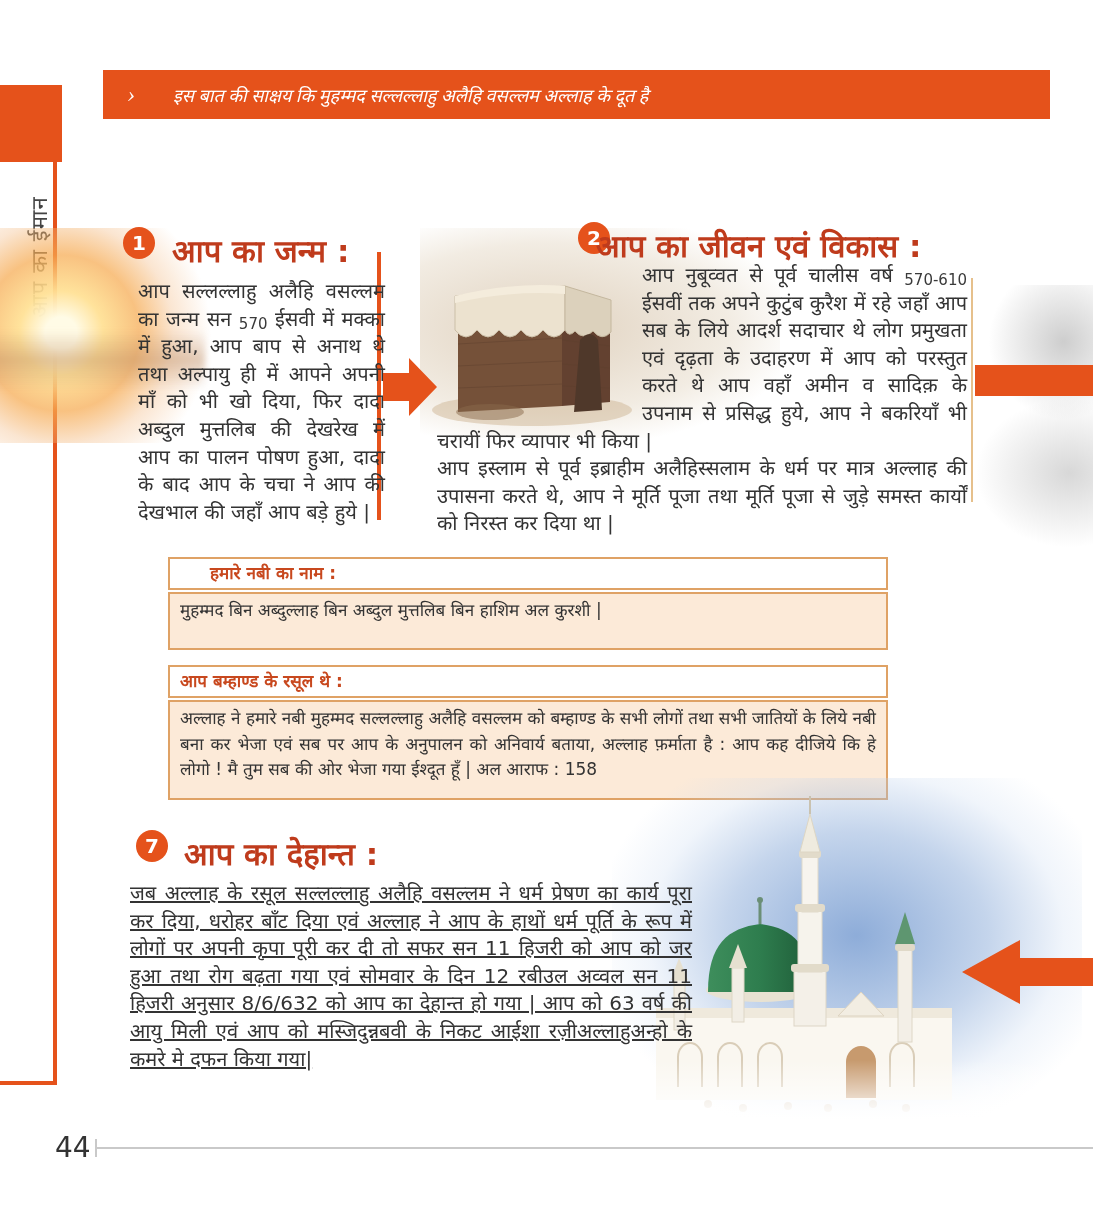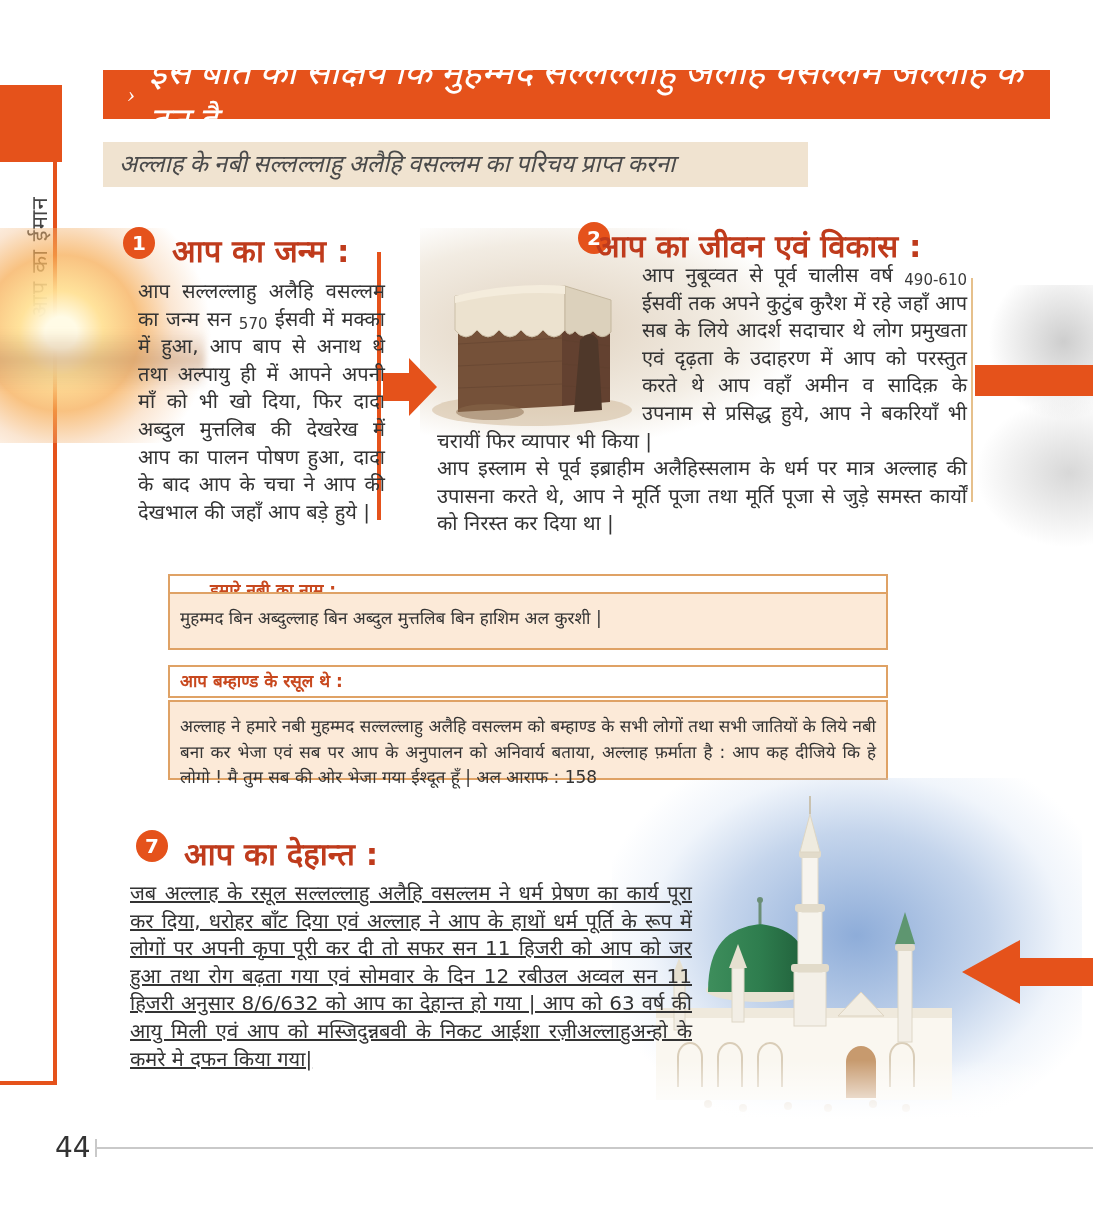--- a/index.html
+++ b/index.html
@@ -19,7 +19,7 @@
   .main-header{left:103px;top:70px;width:947px;height:49px;background:#E5521B;color:#fff;
      display:flex;align-items:center;font-family:"Liberation Serif",serif;font-style:italic;}
   .main-header .marker{font-size:24px;margin:0 14px 0 24px;}
-  .main-header .title{font-size:36px;}
+  .main-header .title{font-size:18px;margin-left:24px;}
   .sub-header{left:103px;top:142px;width:705px;height:45px;background:#F0E3D0;color:#4a4a4a;
      font-family:"Liberation Serif",serif;font-style:italic;font-size:24px;line-height:45px;
      padding-left:16px;box-sizing:border-box;}

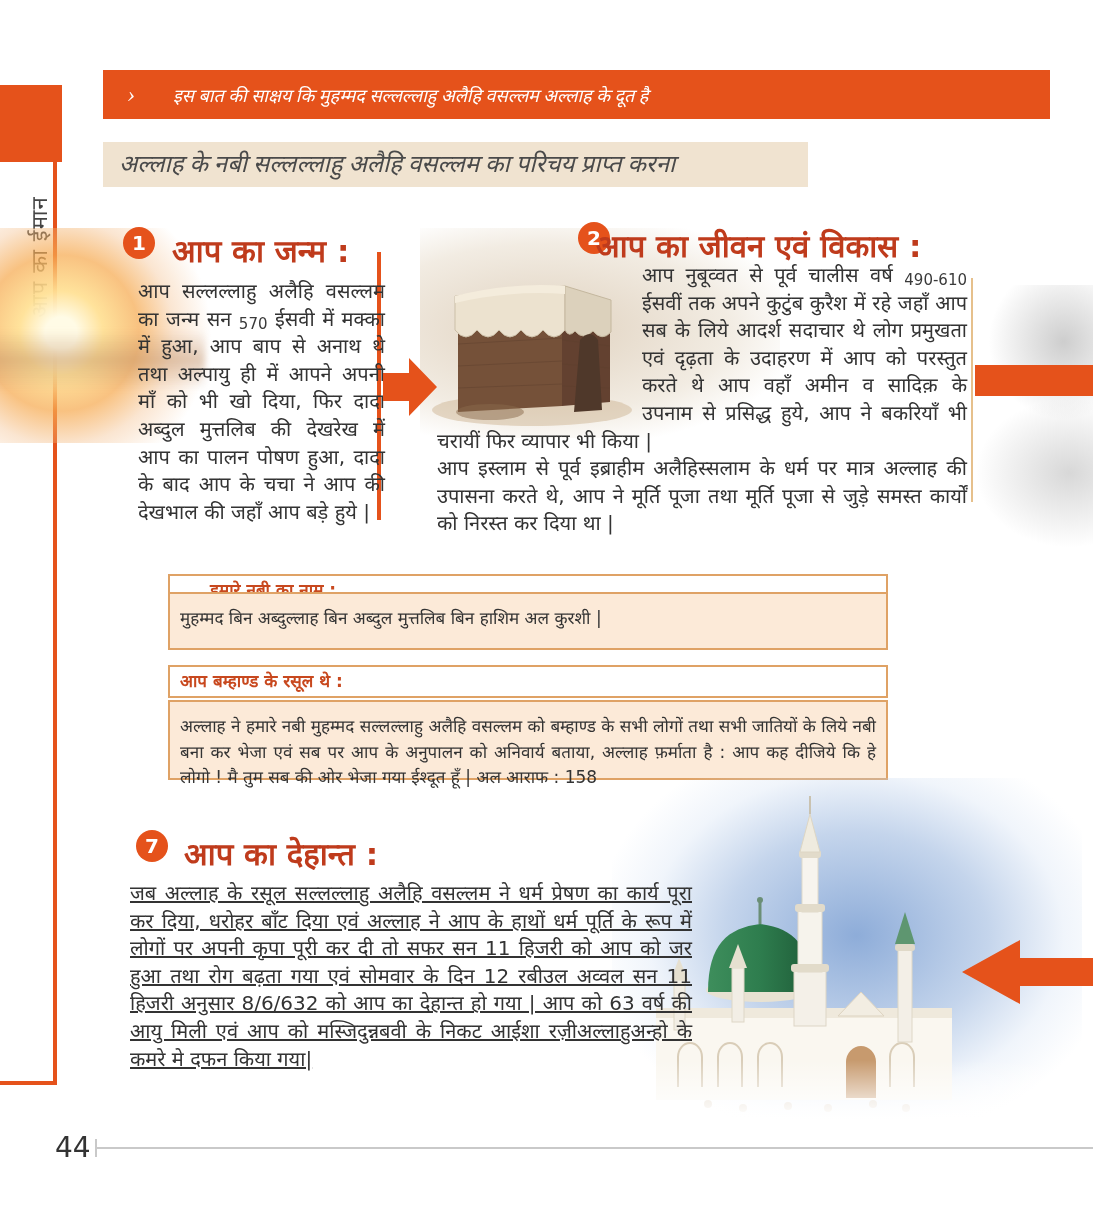--- a/index.html
+++ b/index.html
@@ -102,7 +102,6 @@
     <span class="marker">›</span>
     <span class="title">इस बात की साक्षय कि मुहम्मद सल्लल्लाहु अलैहि वसल्लम अल्लाह के दूत है</span>
   </div>
-  <div class="abs sub-header">अल्लाह के नबी सल्लल्लाहु अलैहि वसल्लम का परिचय प्राप्त करना</div>
 
   <div class="abs sunrise"></div>
   <div class="abs sunrise-band"></div>

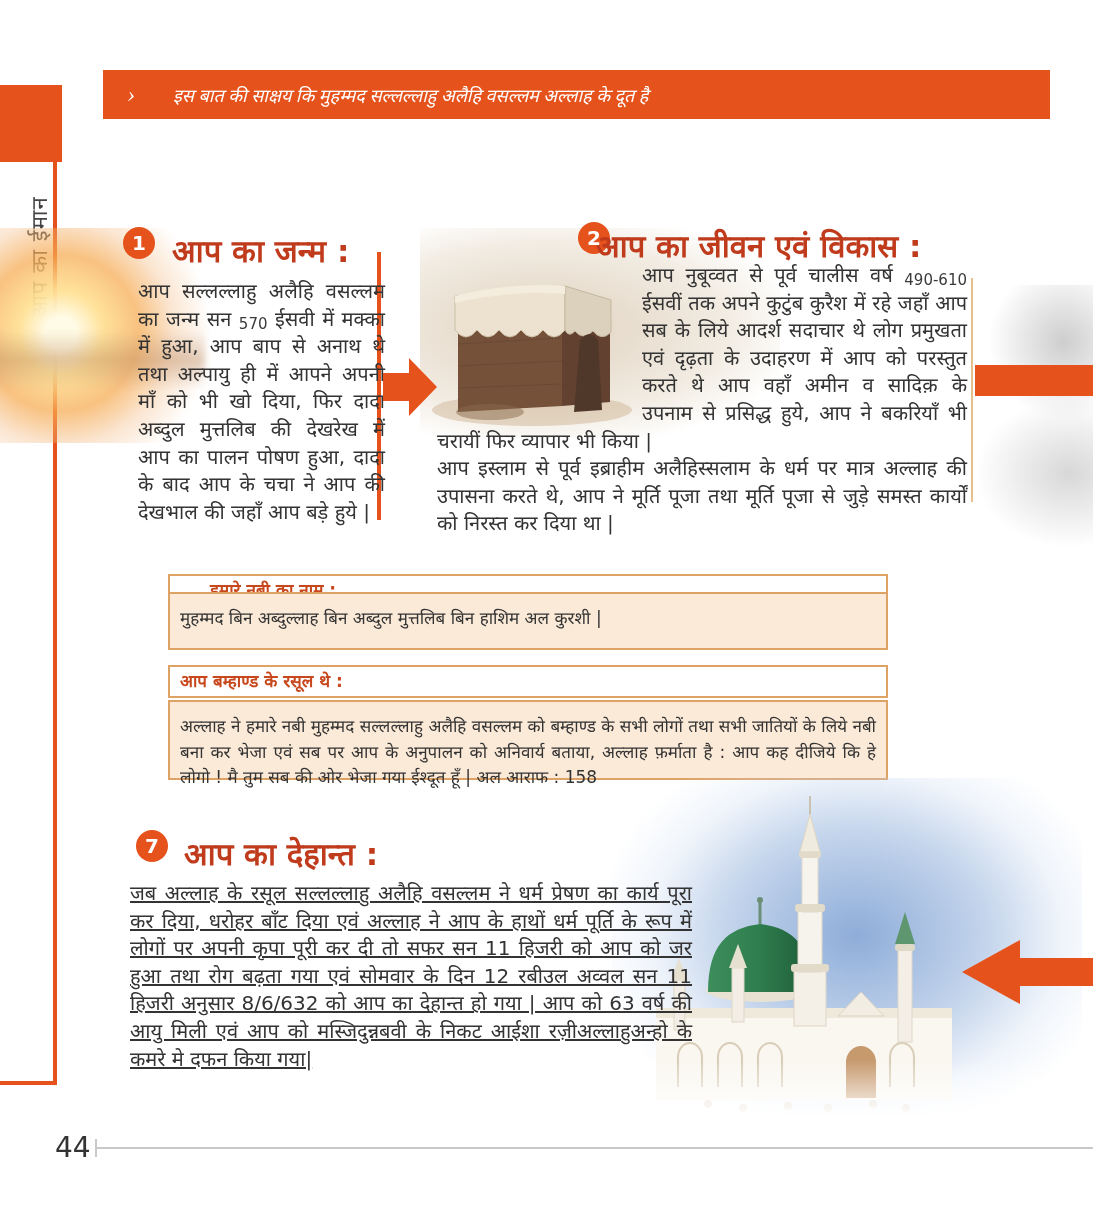--- a/index.html
+++ b/index.html
@@ -141,7 +141,7 @@
   <div class="abs sec-title" style="left:596px;top:224px;">आप का जीवन एवं विकास :</div>
   <div class="abs para life-block">
     <div class="life-spacer"></div>
-    <span>आप नुबूव्वत से पूर्व चालीस वर्ष </span><span class="yr">490-610</span><span> ईसवीं तक अपने कुटुंब कुरैश में रहे जहाँ आप सब के लिये आदर्श सदाचार  थे लोग प्रमुखता एवं दृढ़ता के उदाहरण में आप को परस्तुत करते थे आप वहाँ अमीन व सादिक़ के उपनाम से प्रसिद्ध हुये, आप ने बकरियाँ भी चरायीं फिर व्यापार भी किया |</span>
+    <span>आप नुबूव्वत से पूर्व चालीस वर्ष </span><span class="yr">570-610</span><span> ईसवीं तक अपने कुटुंब कुरैश में रहे जहाँ आप सब के लिये आदर्श सदाचार  थे लोग प्रमुखता एवं दृढ़ता के उदाहरण में आप को परस्तुत करते थे आप वहाँ अमीन व सादिक़ के उपनाम से प्रसिद्ध हुये, आप ने बकरियाँ भी चरायीं फिर व्यापार भी किया |</span>
     <div>आप इस्लाम से पूर्व इब्राहीम अलैहिस्सलाम के धर्म पर मात्र अल्लाह की उपासना करते थे, आप ने मूर्ति पूजा तथा मूर्ति पूजा से जुड़े समस्त कार्यों को निरस्त कर दिया  था |</div>
   </div>
 

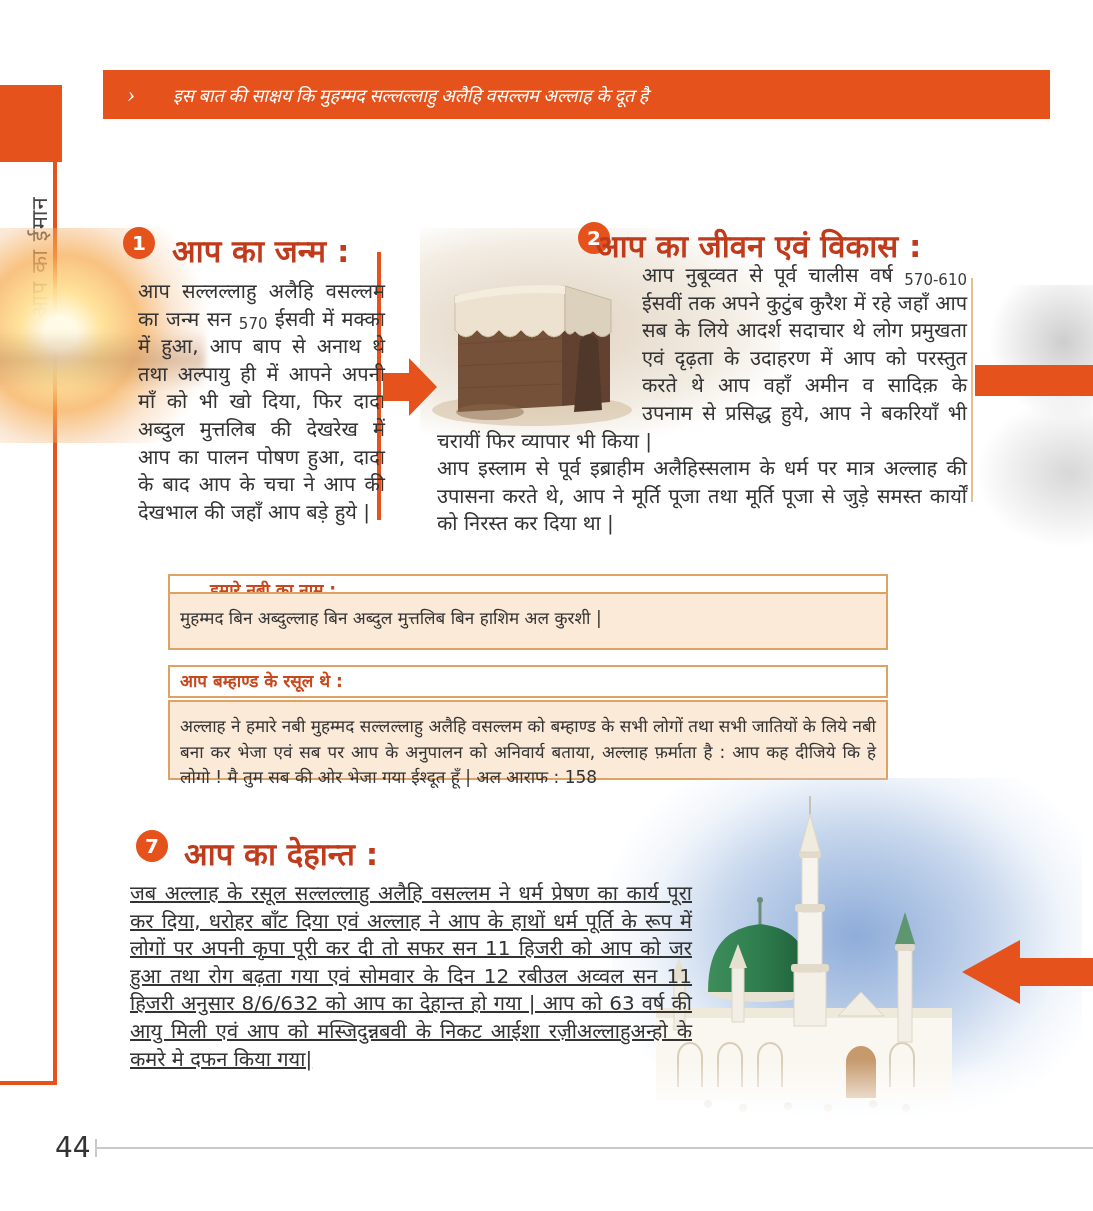--- a/index.html
+++ b/index.html
@@ -150,7 +150,7 @@
   <div class="abs smoke2"></div>
   <div class="abs right-bar"></div>
 
-  <div class="abs ibox-head" style="top:574px;padding-left:40px;">हमारे नबी का नाम :</div>
+  <div class="abs ibox-head" style="top:557px;padding-left:40px;">हमारे नबी का नाम :</div>
   <div class="abs ibox-body" style="top:592px;height:58px;">
     <div>मुहम्मद बिन अब्दुल्लाह बिन अब्दुल मुत्तलिब बिन हाशिम अल कुरशी |</div>
   </div>

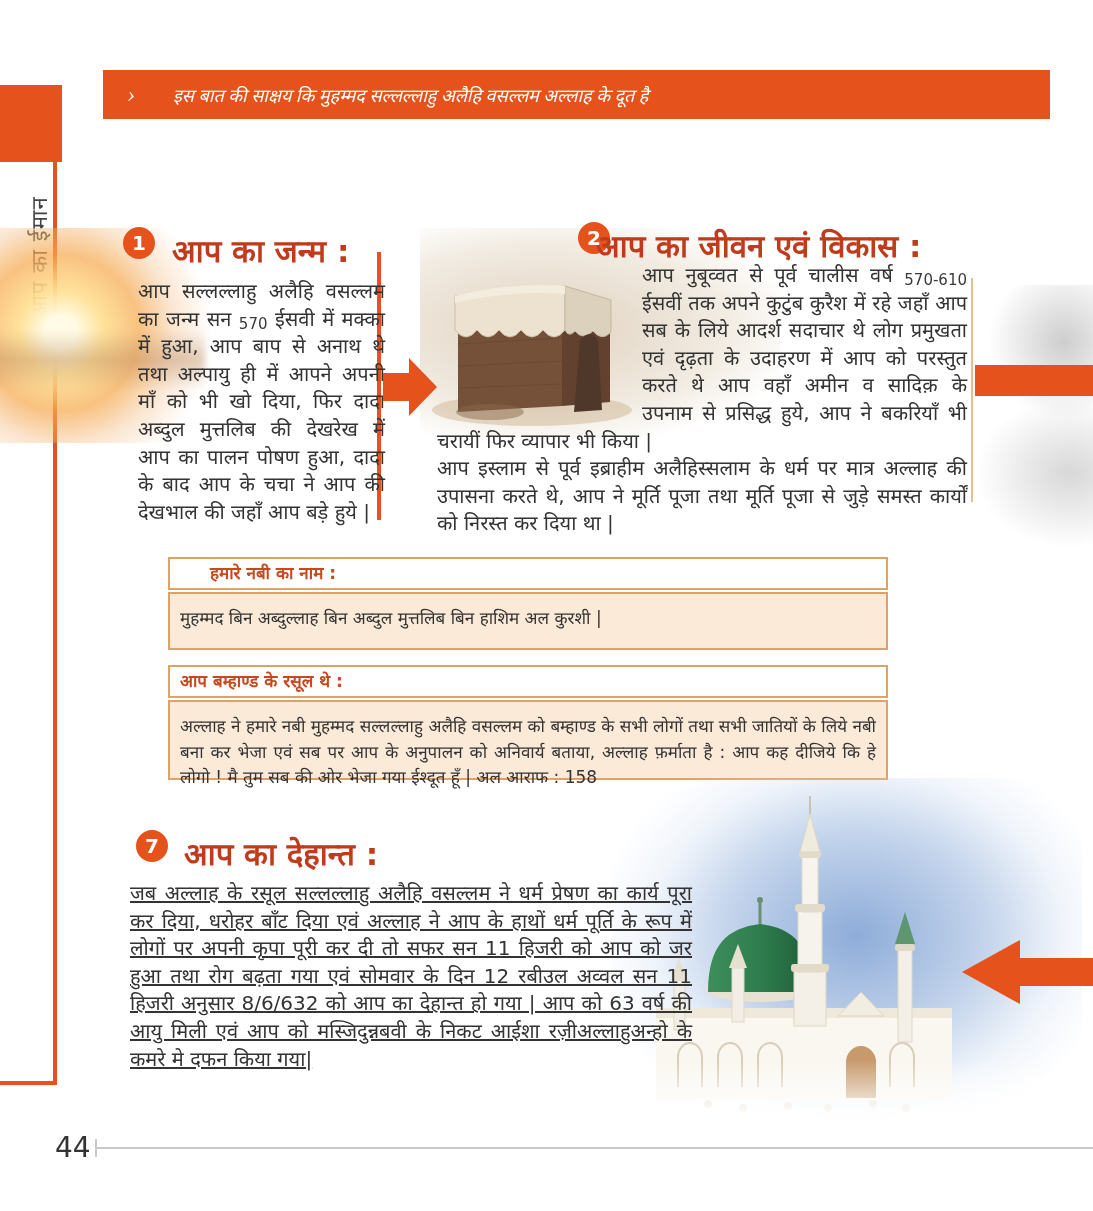--- a/index.html
+++ b/index.html
@@ -64,7 +64,7 @@
      box-sizing:border-box;color:#C8481E;font-weight:bold;font-size:17px;line-height:29px;
      padding-left:10px;}
   .ibox-body{left:168px;width:720px;background:#FCEAD8;border:2px solid #DFA265;
-     box-sizing:border-box;font-size:17px;line-height:1.5;color:#333;padding:12px 10px;}
+     box-sizing:border-box;font-size:17px;line-height:1.5;color:#333;padding:4px 10px;}
   .ibox-body.justify{text-align:justify;}
 
   

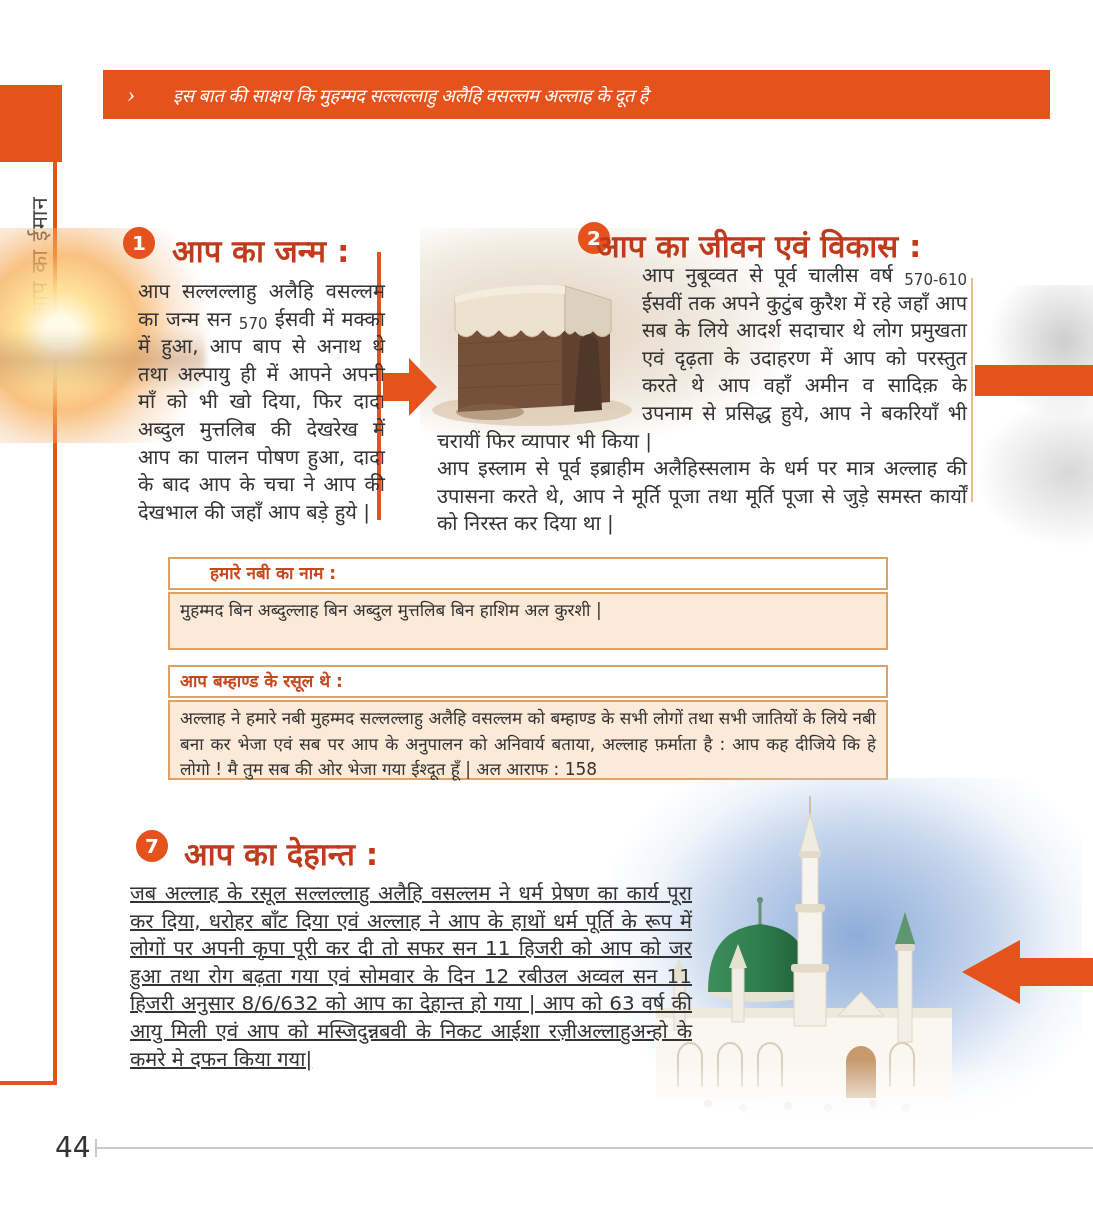--- a/index.html
+++ b/index.html
@@ -156,7 +156,7 @@
   </div>
 
   <div class="abs ibox-head" style="top:665px;">आप बम्हाण्ड के रसूल थे :</div>
-  <div class="abs ibox-body justify" style="top:700px;height:80px;">अल्लाह ने हमारे नबी मुहम्मद सल्लल्लाहु अलैहि वसल्लम को बम्हाण्ड के सभी लोगों तथा सभी जातियों के लिये नबी बना कर भेजा एवं सब पर आप के अनुपालन को अनिवार्य बताया, अल्लाह फ़र्माता है : आप कह दीजिये कि हे लोगो ! मै तुम सब की ओर भेजा गया ईश्दूत हूँ | अल आराफ : 158</div>
+  <div class="abs ibox-body justify" style="top:700px;height:100px;">अल्लाह ने हमारे नबी मुहम्मद सल्लल्लाहु अलैहि वसल्लम को बम्हाण्ड के सभी लोगों तथा सभी जातियों के लिये नबी बना कर भेजा एवं सब पर आप के अनुपालन को अनिवार्य बताया, अल्लाह फ़र्माता है : आप कह दीजिये कि हे लोगो ! मै तुम सब की ओर भेजा गया ईश्दूत हूँ | अल आराफ : 158</div>
 
   <div class="abs sky"></div>
   <svg class="abs mosque-svg" viewBox="0 0 322 332">

